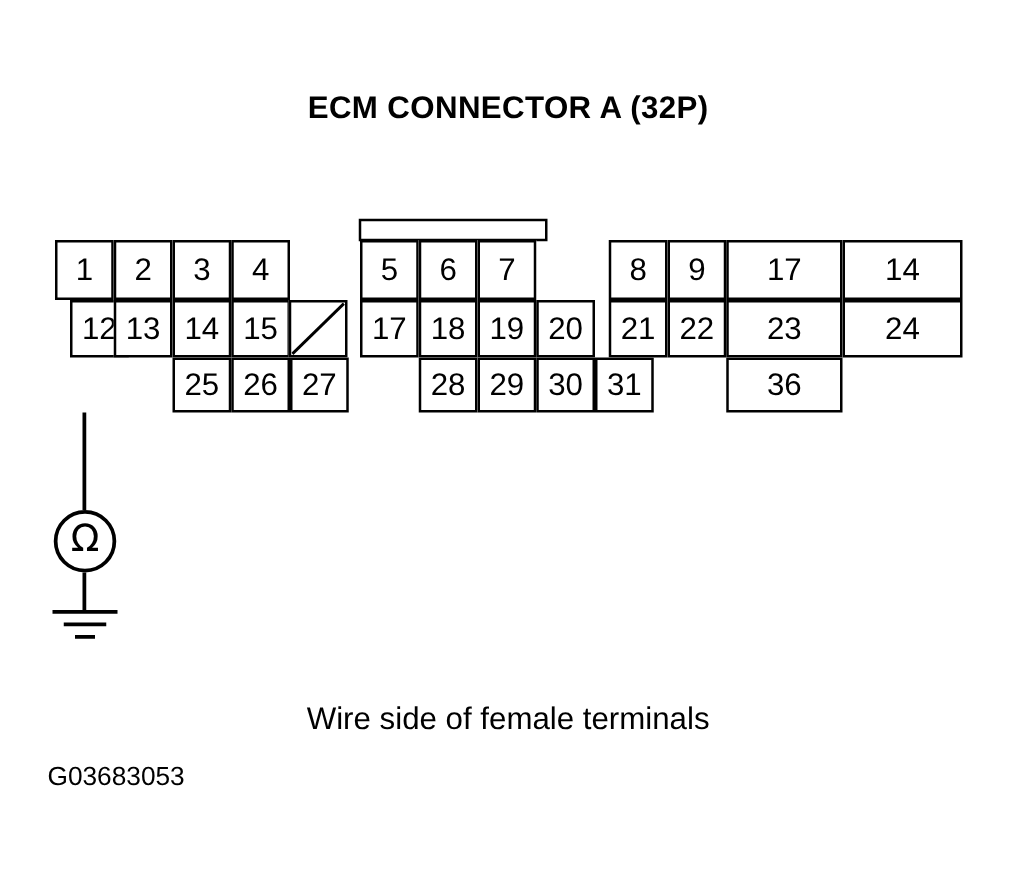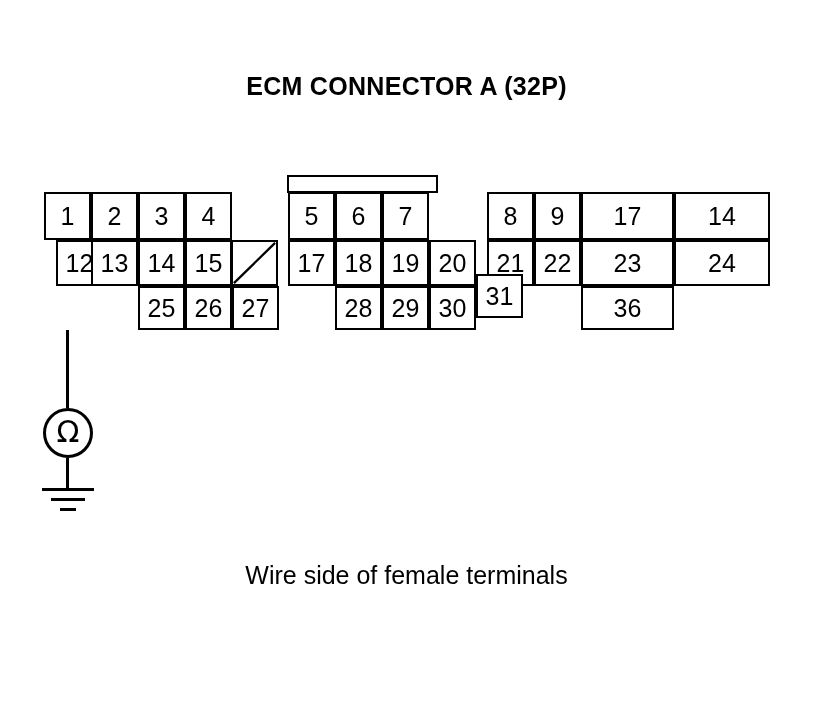--- a/index.html
+++ b/index.html
@@ -188,7 +188,7 @@
       <div class="cell" style="left: 335px; top: 286px; width: 47px; height: 44px; text-align: center;">28</div>
       <div class="cell" style="left: 382px; top: 286px; width: 47px; height: 44px;">29</div>
       <div class="cell" style="left: 429px; top: 286px; width: 47px; height: 44px;">30</div>
-      <div class="cell" style="left: 476px; top: 274px; width: 47px; height: 44px;">31</div>
+      <div class="cell" style="left: 476px; top: 286px; width: 47px; height: 44px;">31</div>
       <div class="cell" style="left: 581px; top: 286px; width: 93px; height: 44px;">36</div>
       <div class="blankcell" style="left: 231px; top: 240px; width: 47px; height: 46px;">
         <svg class="slash" viewBox="0 0 47 46" preserveAspectRatio="none">

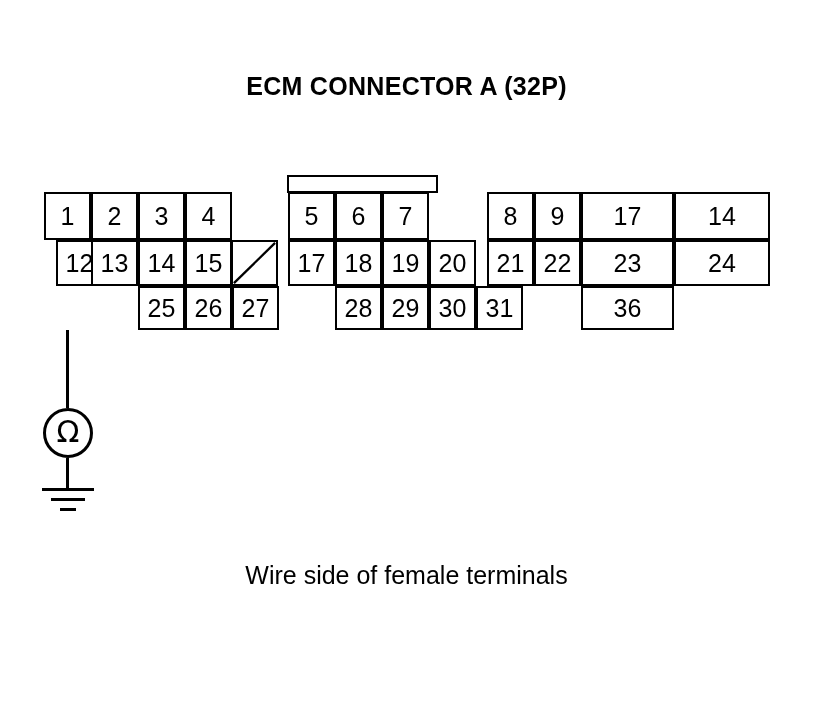--- a/index.html
+++ b/index.html
@@ -206,6 +206,7 @@
   <div class="gnd" id="gnd3"></div>
 
   <div id="caption">Wire side of female terminals</div>
+  <div id="figure-id">G03683053</div>
 
 </div>
 

